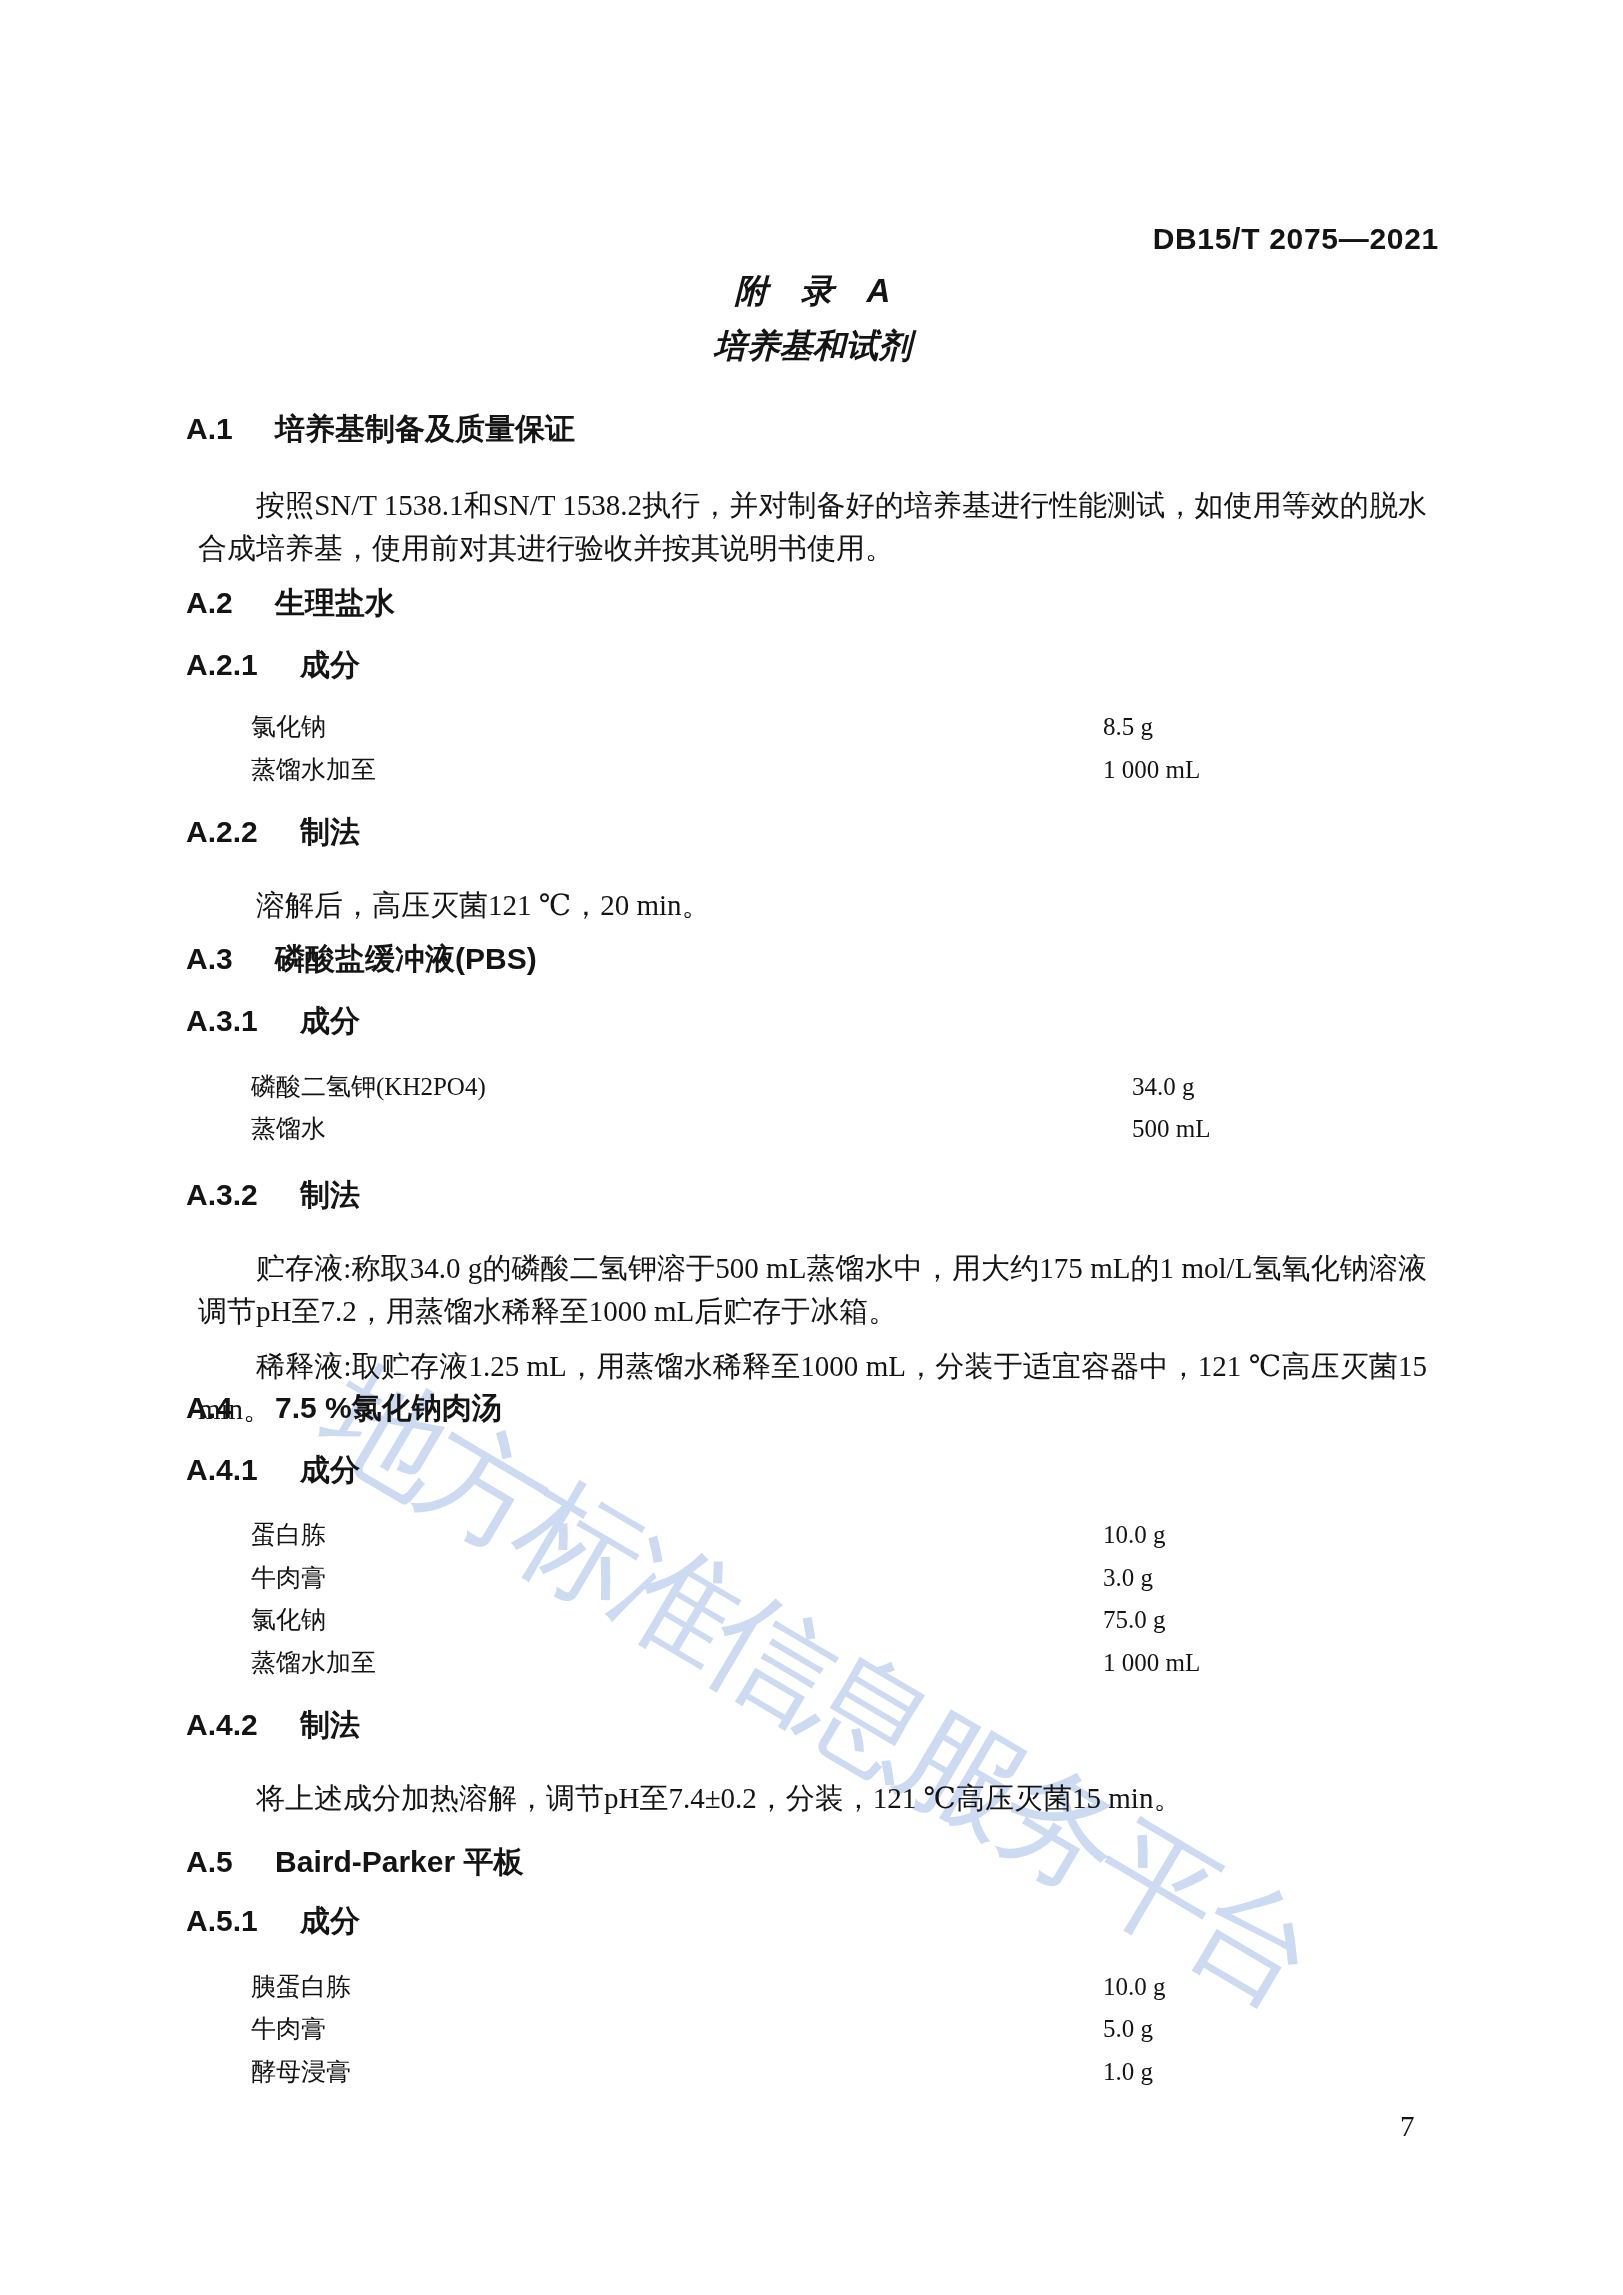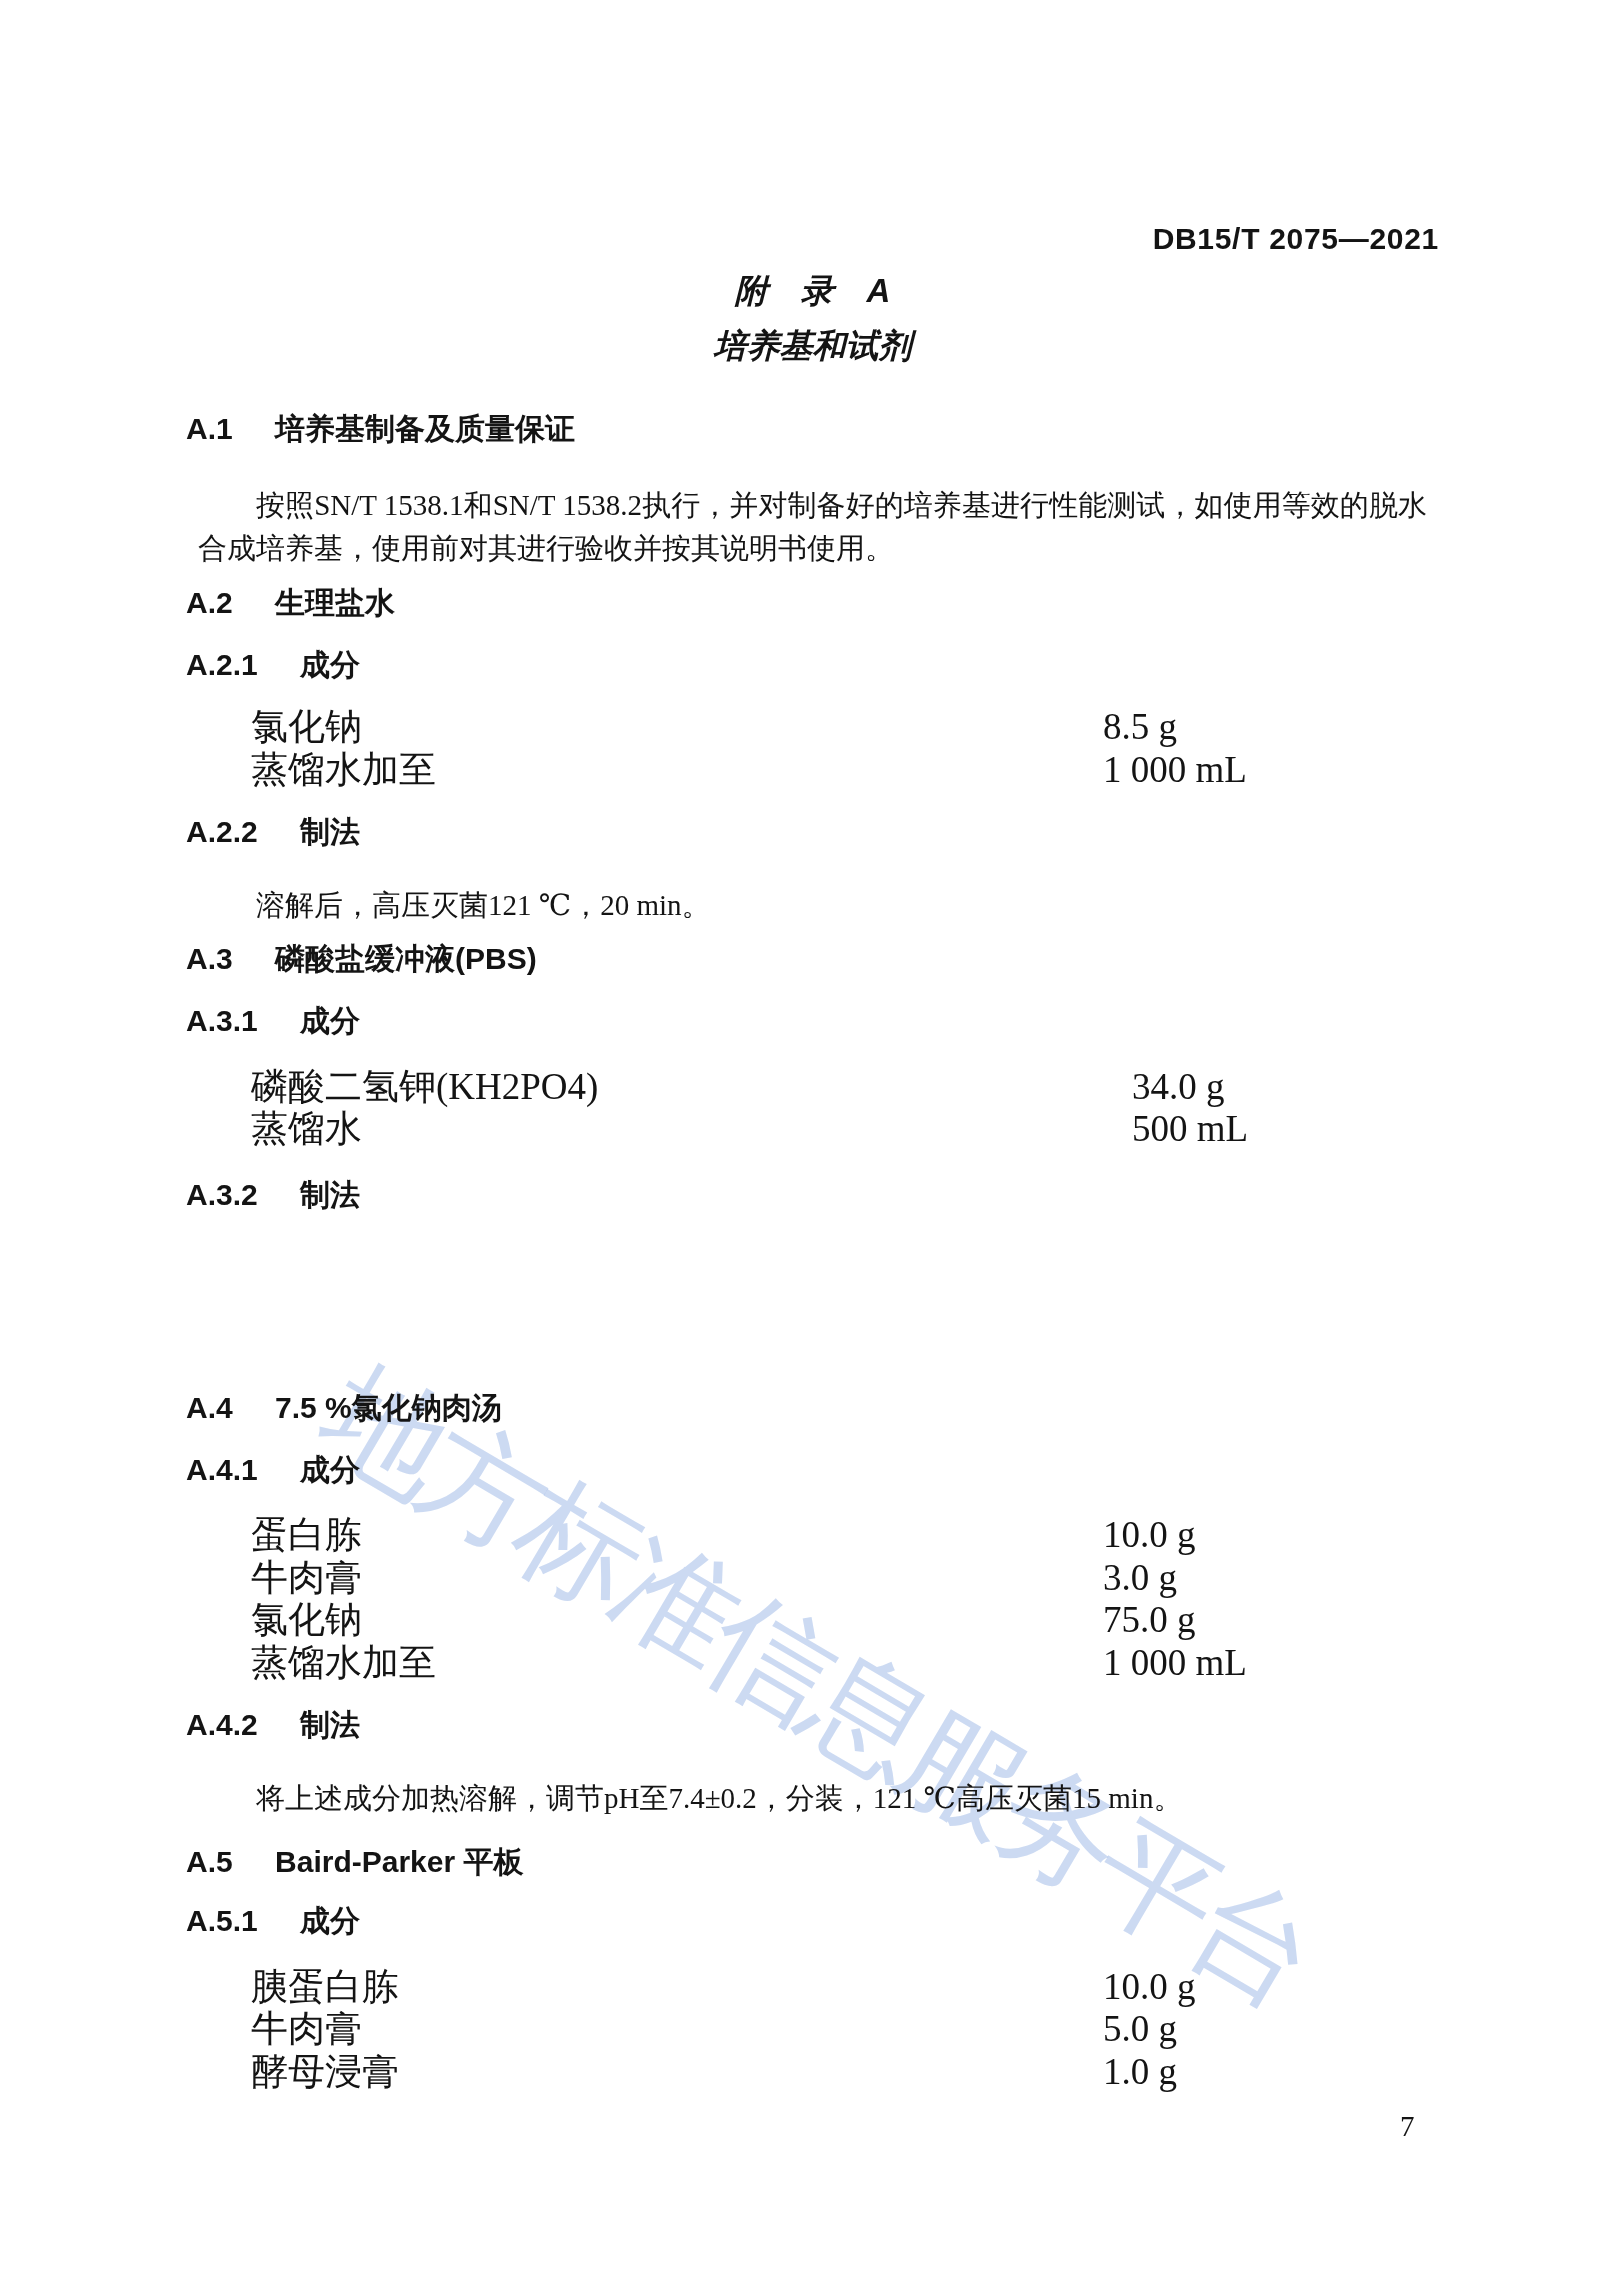--- a/index.html
+++ b/index.html
@@ -39,7 +39,7 @@
     text-align:justify;z-index:2;
   }
   .para p{margin:12px;text-indent:58px;}
-  .ing-row{left:0;width:1339px;height:37px;line-height:37px;font-size:37px;z-index:2;}
+  .ing-row{left:0;width:1339px;height:37px;line-height:37px;font-size:25px;z-index:2;}
   .ing-name{position:absolute;left:251px;white-space:nowrap;}
   .ing-val{position:absolute;left:1103px;white-space:nowrap;}
   .ing-val.shift{left:1132px;}

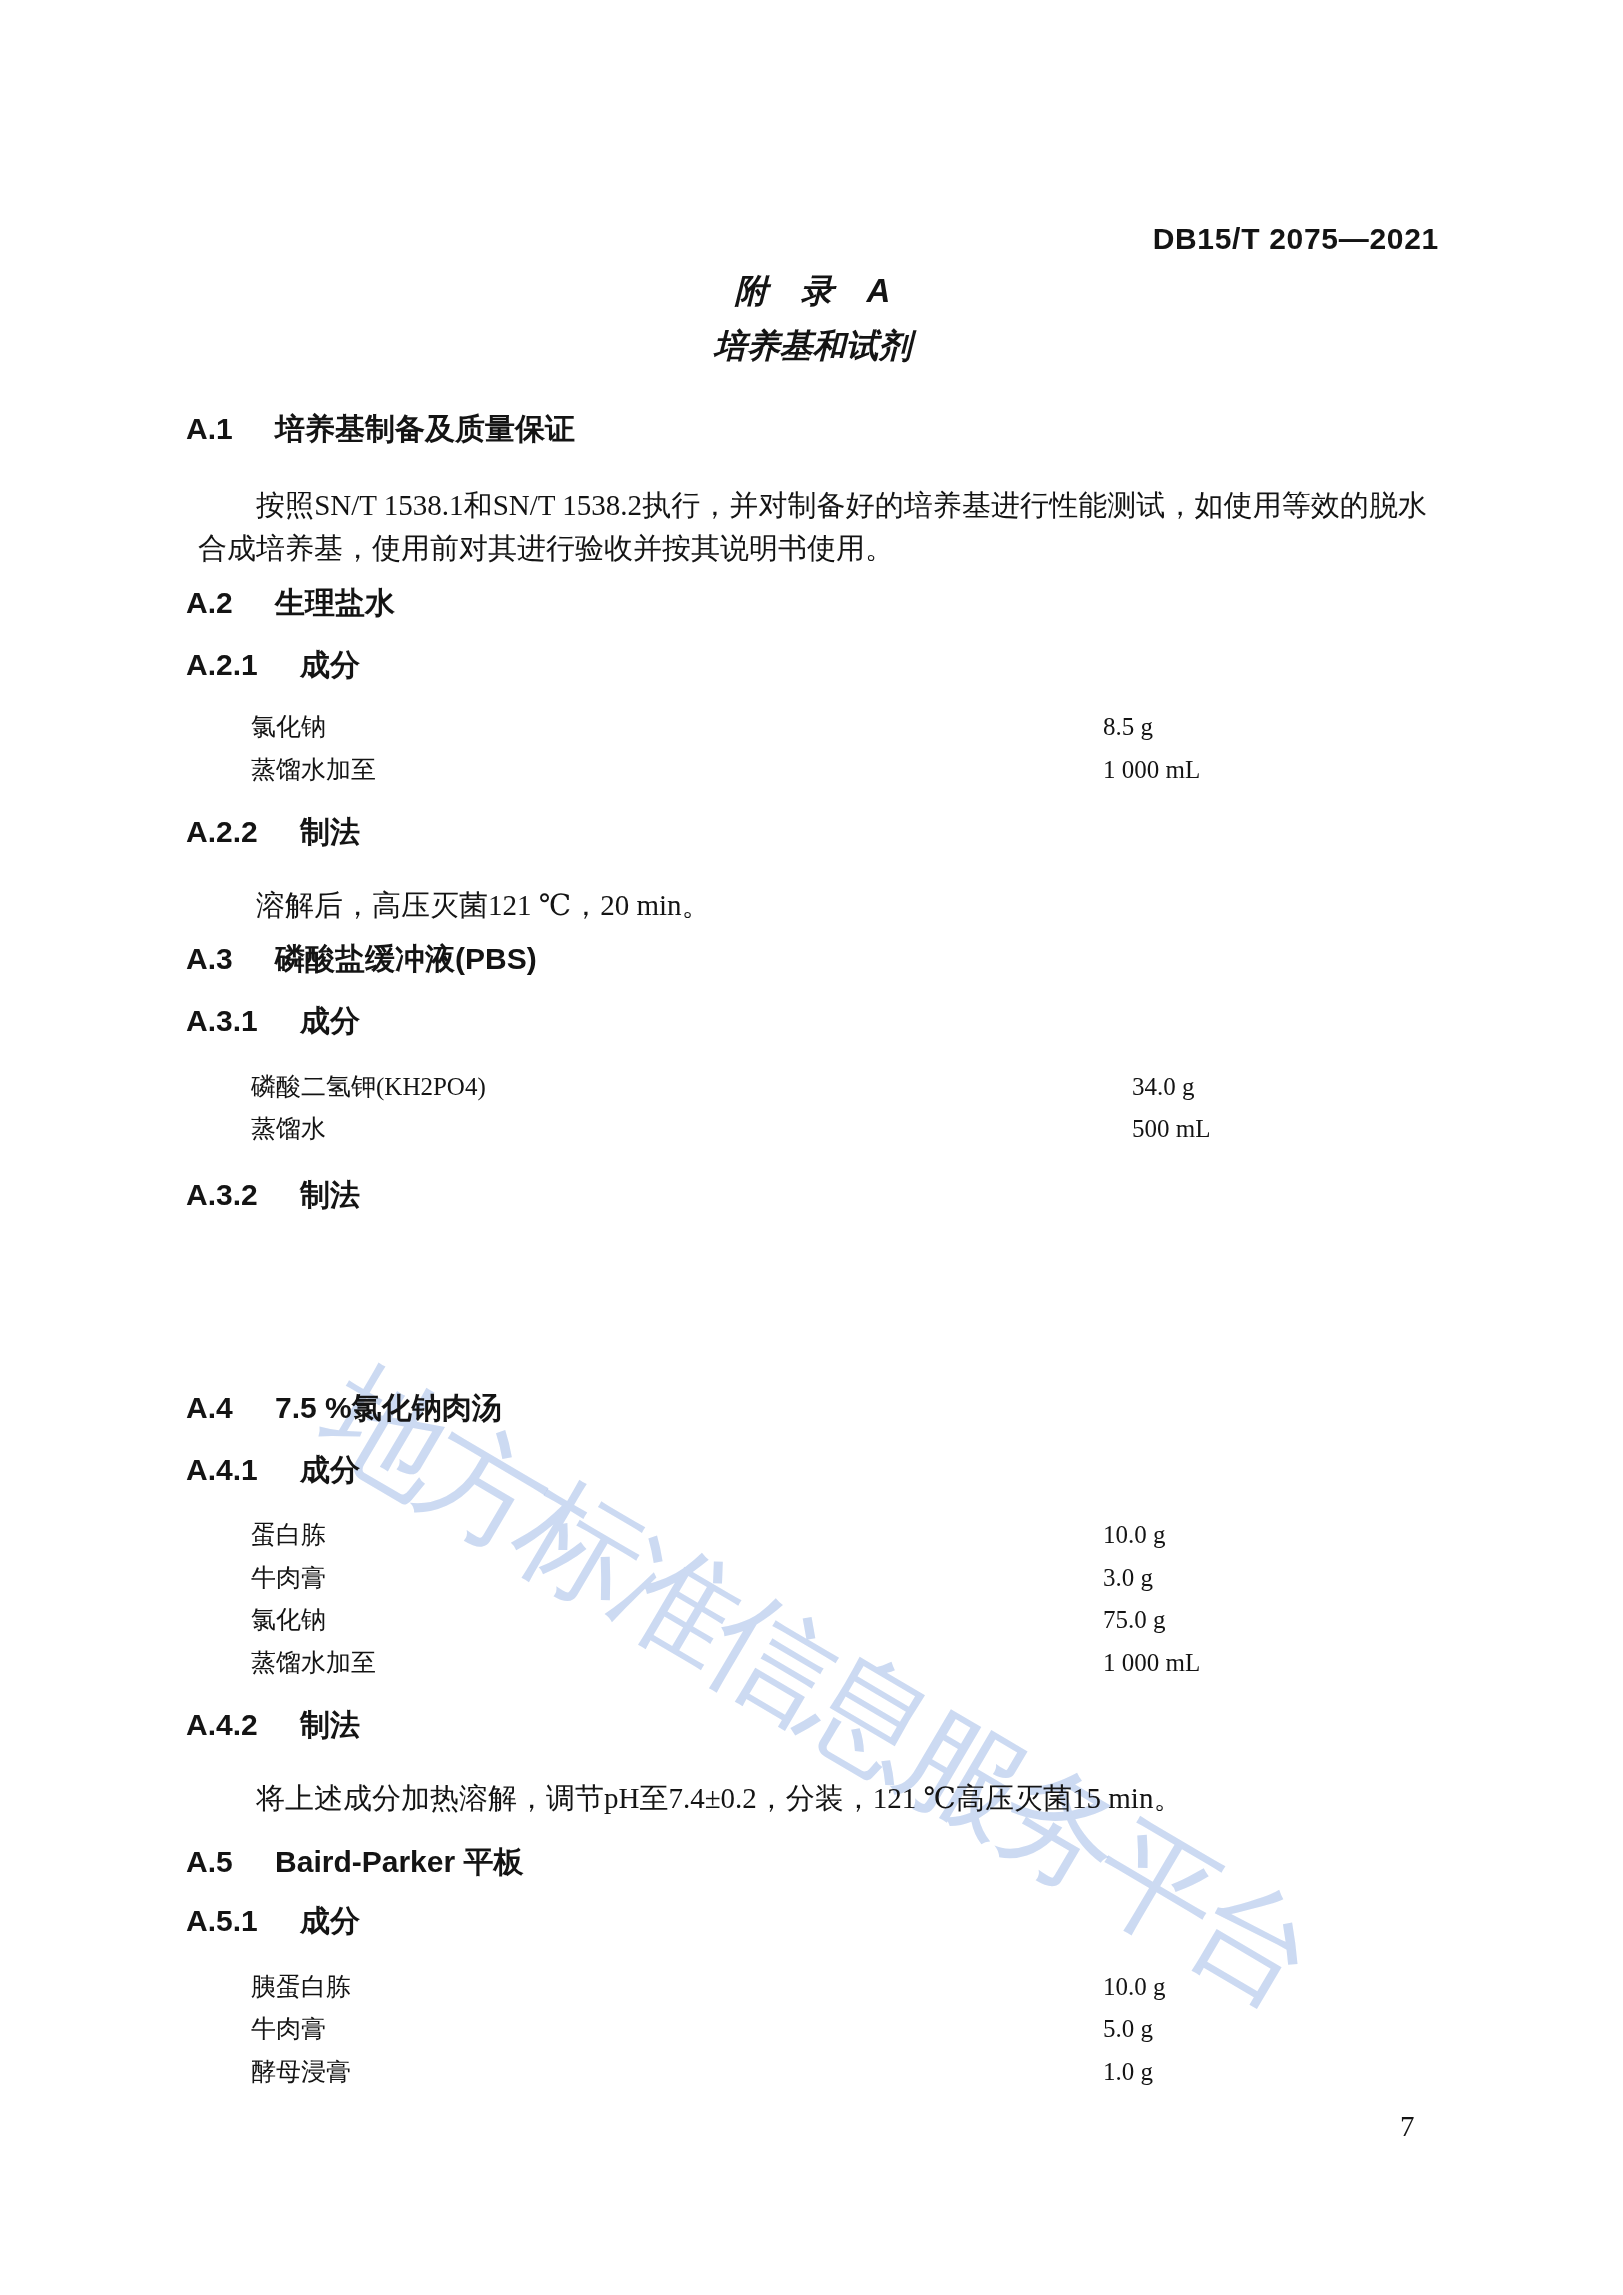--- a/index.html
+++ b/index.html
@@ -128,6 +128,10 @@
       <span class="sec-num">A.3.2</span>
       <span class="sec-title">制法</span>
     </div>
+    <div class="abs para" style="top:1235px">
+      <p>贮存液:称取34.0 g的磷酸二氢钾溶于500 mL蒸馏水中，用大约175 mL的1 mol/L氢氧化钠溶液调节pH至7.2，用蒸馏水稀释至1000 mL后贮存于冰箱。</p>
+      <p>稀释液:取贮存液1.25 mL，用蒸馏水稀释至1000 mL，分装于适宜容器中，121 ℃高压灭菌15 min。</p>
+    </div>
 
     <div class="abs sec-head" style="top:1389px">
       <span class="sec-num">A.4</span>

